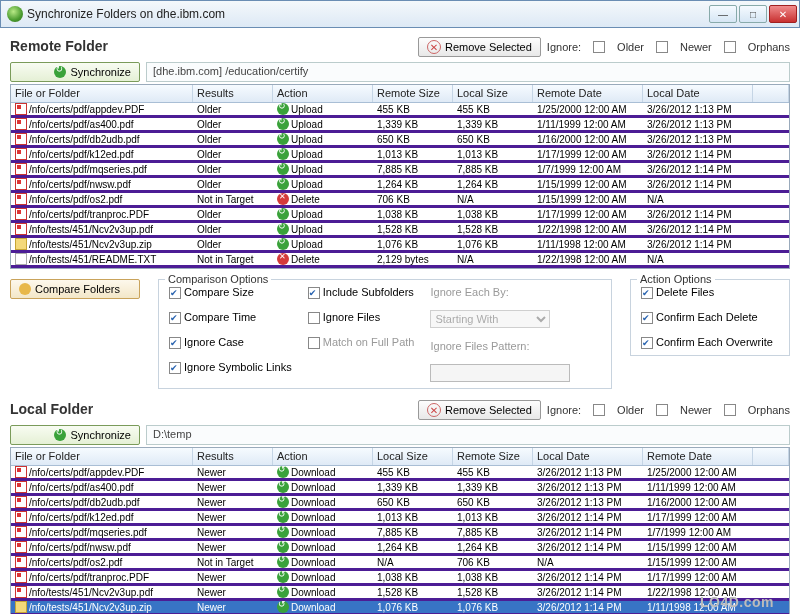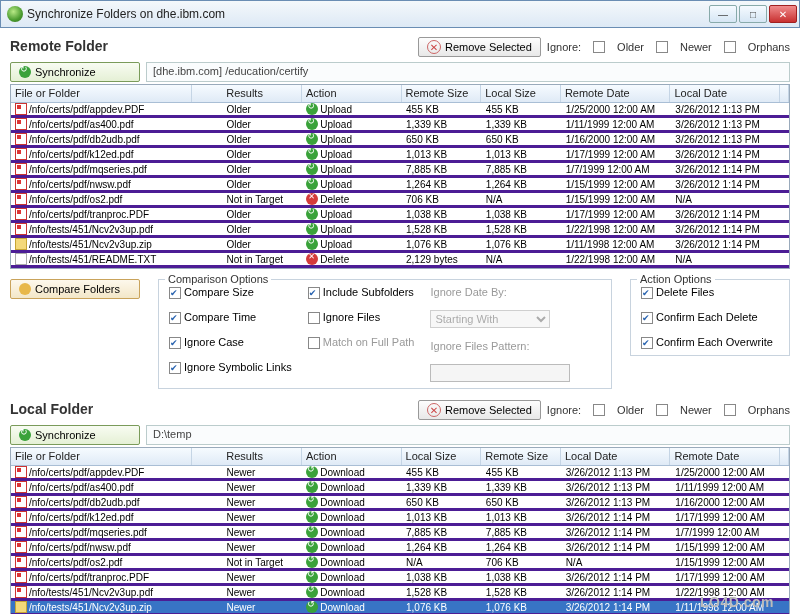--- a/index.html
+++ b/index.html
@@ -14,7 +14,7 @@
 .section-title { font-size: 14px; font-weight: bold; color: #333; margin: 4px 0 6px 0; }
 .toolbar-row { display: flex; align-items: center; margin-bottom: 2px; }
 .btn { height: 20px; border: 1px solid #999; background: linear-gradient(#fdfdfd,#e8e8e8); border-radius: 2px; padding: 0 8px; display: inline-flex; align-items: center; gap: 4px; font-size: 11px; cursor: pointer; }
-.sync-btn { width: 130px; justify-content: flex-start; border-color: #7a9b5a; background: linear-gradient(#f8fcf2,#e5f0d5);}
+.sync-btn { width: 130px; justify-content: flex-end; border-color: #7a9b5a; background: linear-gradient(#f8fcf2,#e5f0d5);}
 .cmp-btn { width: 130px; justify-content: flex-start; border-color: #c9a35b; background: linear-gradient(#fdf8ec,#f3e7c8);}
 .path-box { flex: 1; margin-left: 6px; border: 1px solid #bcc; height: 20px; padding: 2px 6px; background: #fafcfd; color:#444;}
 .right-tools { margin-left: auto; display: flex; align-items: center; gap: 6px; }

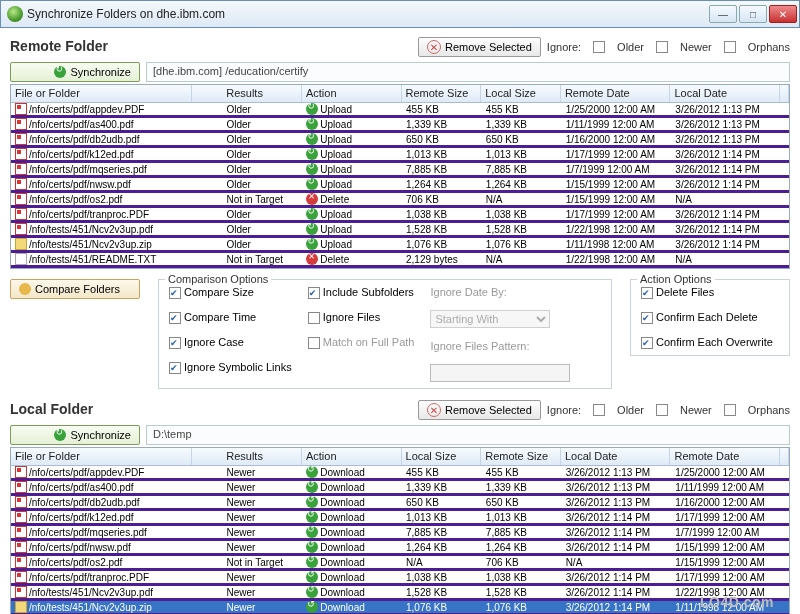--- a/index.html
+++ b/index.html
@@ -29,7 +29,7 @@
 .tr.sel { background:#3874c5; color:#fff;}
 .td { padding:0 4px; font-size:10px; white-space:nowrap; overflow:hidden; display:flex; align-items:center; gap:2px;}
 .col-file { width: 182px;}
-.col-results { width: 80px; margin-left: 30px;}
+.col-results { width: 80px;}
 .col-action { width: 100px;}
 .col-size1 { width: 80px;}
 .col-size2 { width: 80px;}

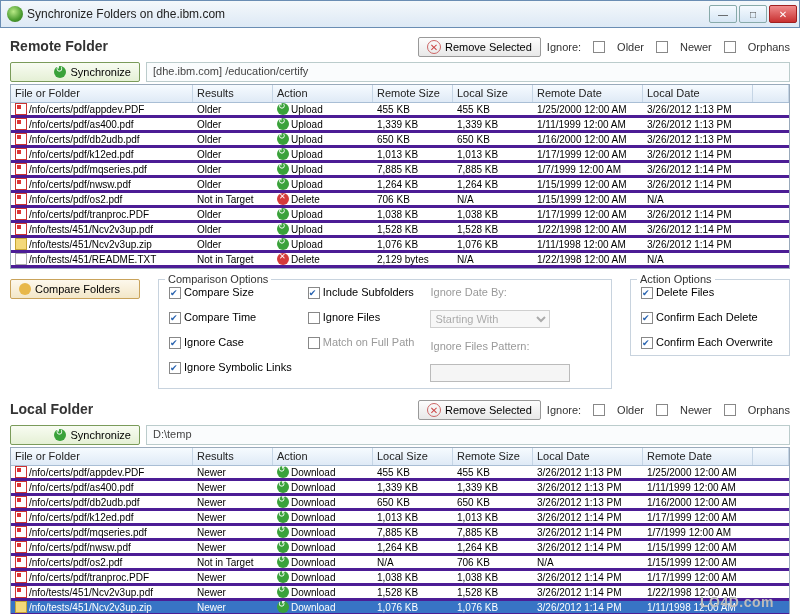--- a/index.html
+++ b/index.html
@@ -247,7 +247,7 @@
           <label class="disabled"><span class="chk"></span> <span>Match on Full Path</span></label>
         </div>
         <div class="optcol disabled">
-          <span>Ignore Date By:</span>
+          <span>Ignore Each By:</span>
           <select class="fake" disabled=""><option>Starting With</option></select>
           <span>Ignore Files Pattern:</span>
           <input class="fake" disabled="" style="">

